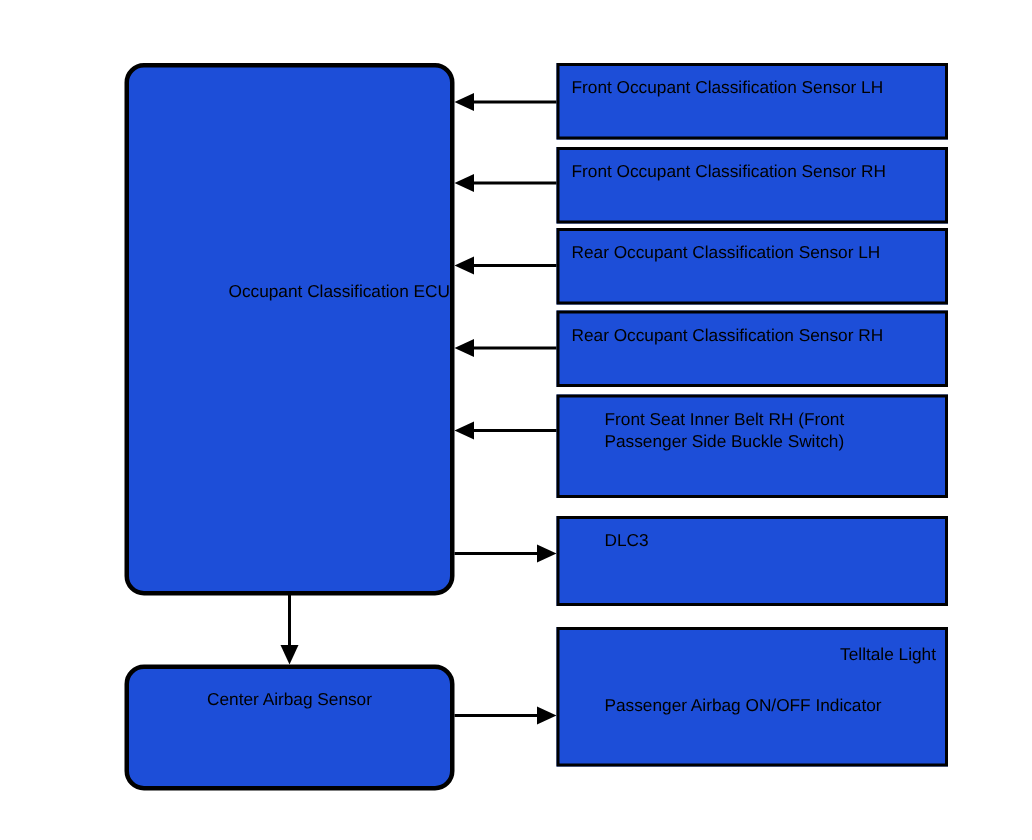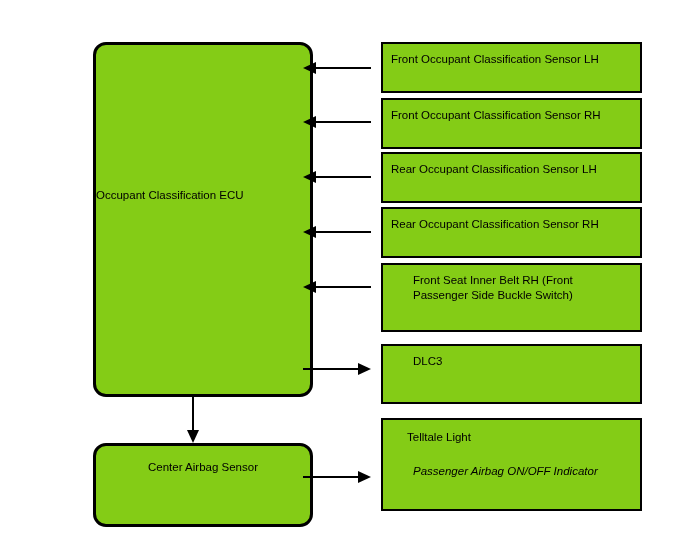--- a/index.html
+++ b/index.html
@@ -18,10 +18,9 @@
   .node {
     position: absolute;
     box-sizing: border-box;
-    background: #84cc16;
+    background: #1d4ed8;
     border: 2px solid #000000;
     color: #000000;
-    margin-left: 10px;
   }
   .node.rounded {
     border-width: 3px;

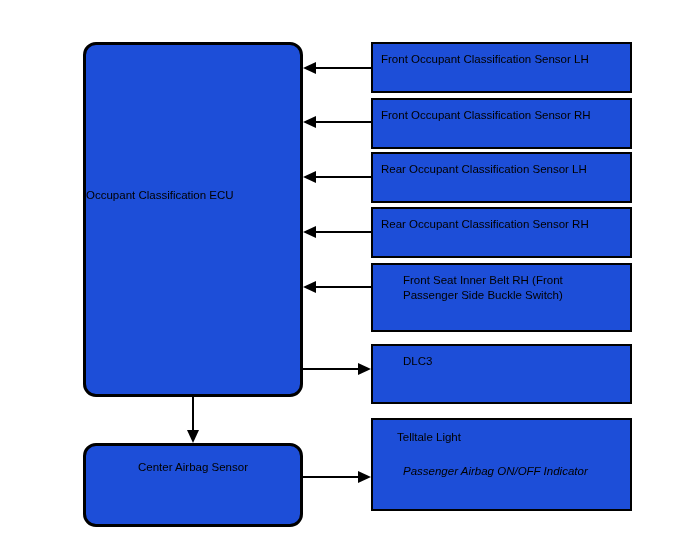--- a/index.html
+++ b/index.html
@@ -35,7 +35,7 @@
   }
   
   #ecu { left: 83px; top: 42px; width: 220px; height: 355px; }
-  #ecu .label { left: 0; right: 0; top: 143px; text-align: left; }
+  #ecu .label { left: 0; right: 0; top: 143px; text-align: right; }
   
   #cas { left: 83px; top: 443px; width: 220px; height: 84px; }
   #cas .label { left: 0; right: 0; top: 14px; text-align: center; }

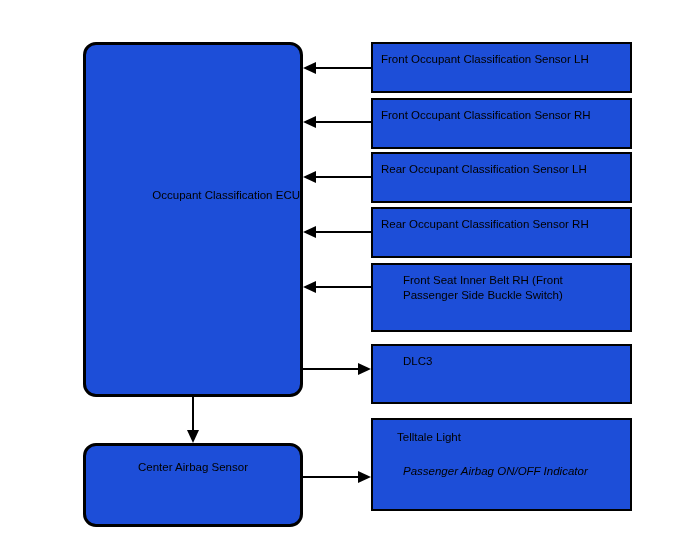--- a/index.html
+++ b/index.html
@@ -50,7 +50,7 @@
   #belt-rh         { top: 263px; height: 69px; }
   #dlc3            { top: 344px; height: 60px; }
   #telltale        { top: 418px; height: 93px; }
-  #telltale .label.first  { left: 24px; top: 10px; }
+  #telltale .label.first  { left: 4px; top: 10px; text-align: right; }
   #telltale .label.second { left: 30px; top: 44px; font-style: italic; }
 
   

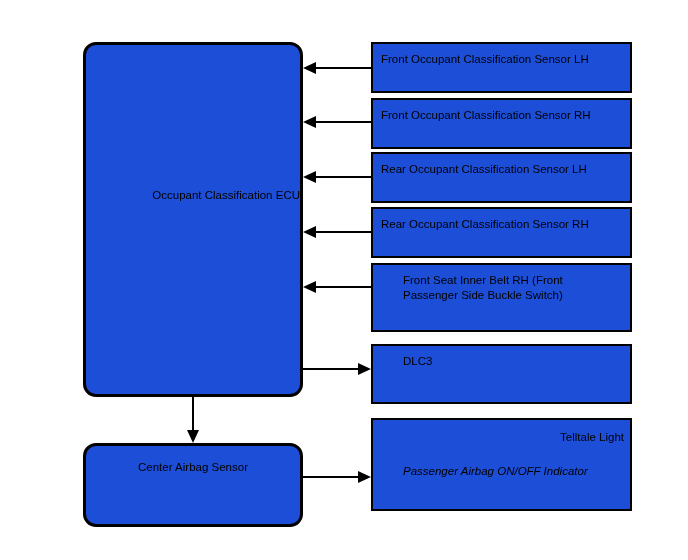--- a/index.html
+++ b/index.html
@@ -51,7 +51,7 @@
   #dlc3            { top: 344px; height: 60px; }
   #telltale        { top: 418px; height: 93px; }
   #telltale .label.first  { left: 4px; top: 10px; text-align: right; }
-  #telltale .label.second { left: 30px; top: 44px; font-style: italic; }
+  #telltale .label.second { left: 30px; top: 44px; }
 
   
   .hline, .vline {

